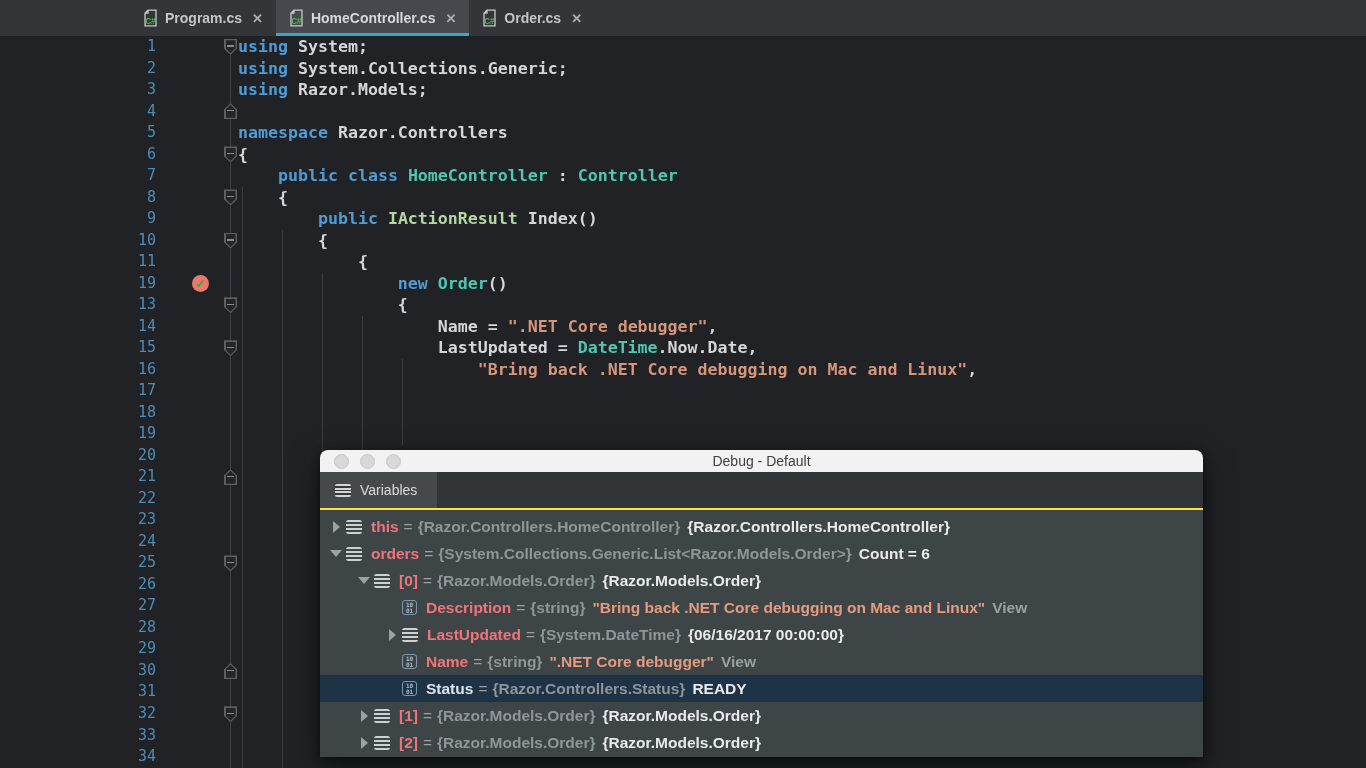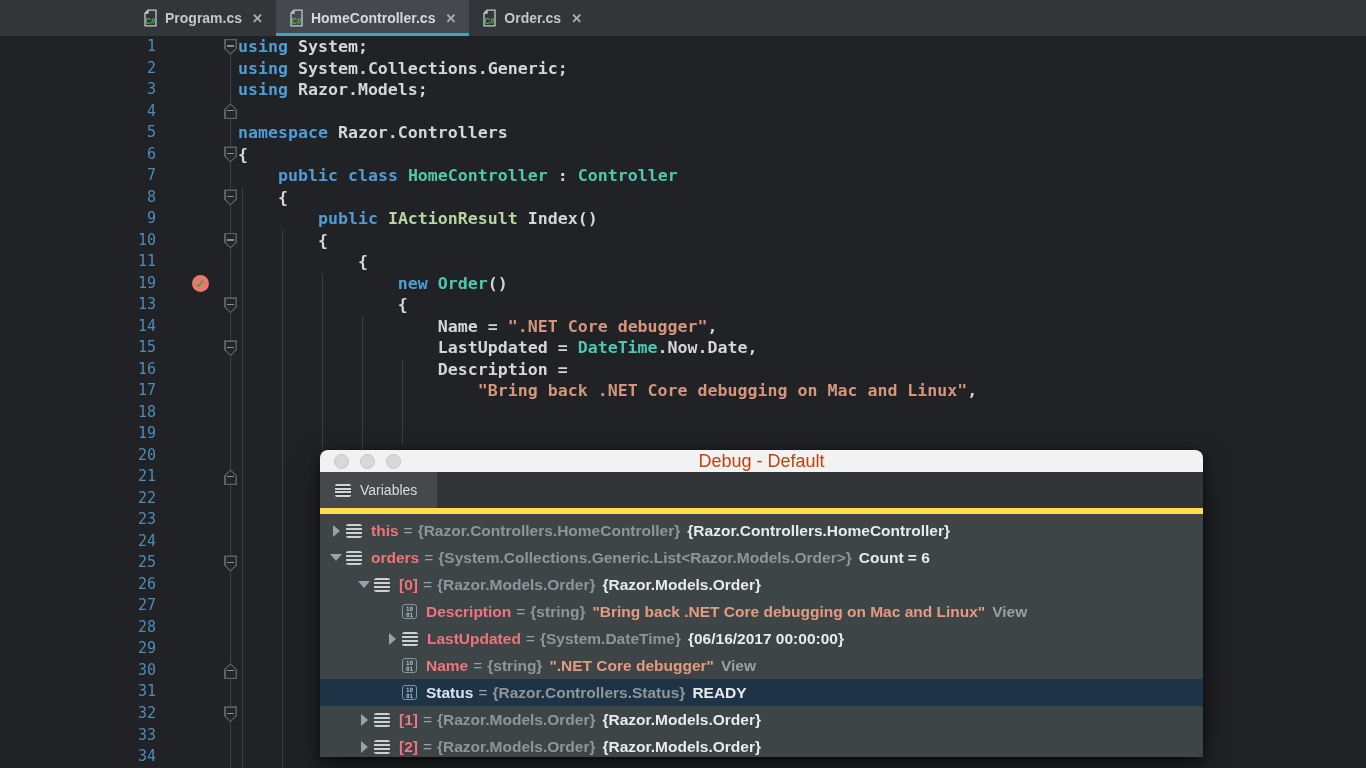--- a/index.html
+++ b/index.html
@@ -231,7 +231,6 @@
         <div class="line"><span class="tk p">                {</span></div>
         <div class="line"><span class="tk p">                    Name = </span><span class="tk s">".NET Core debugger"</span><span class="tk p">,</span></div>
         <div class="line"><span class="tk p">                    LastUpdated = </span><span class="tk t">DateTime</span><span class="tk p">.Now.Date,</span></div>
-        <div class="line"><span class="tk p">                    Description =</span></div>
         <div class="line"><span class="tk p">                        </span><span class="tk s">"Bring back .NET Core debugging on Mac and Linux"</span><span class="tk p">,</span></div>
       </div>
   </div>

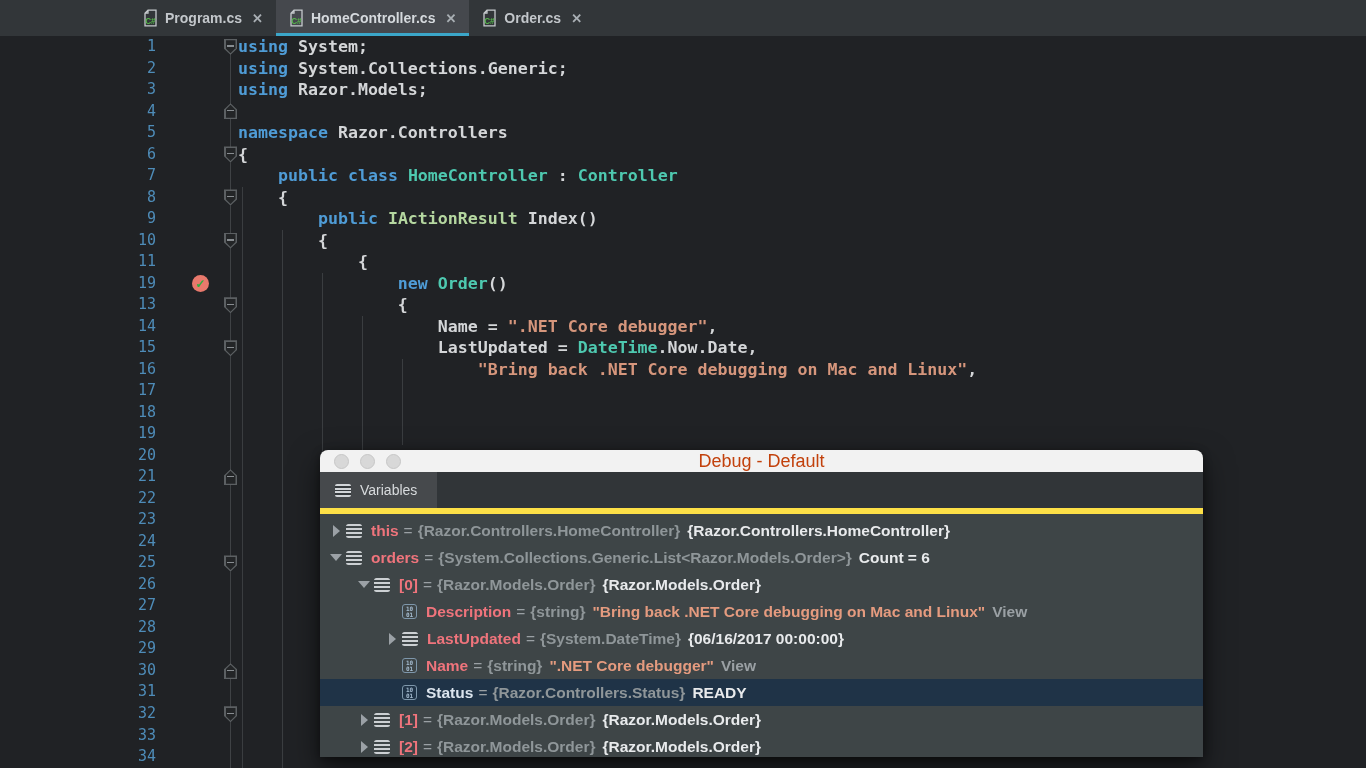--- a/index.html
+++ b/index.html
@@ -46,7 +46,7 @@
           display:flex;align-items:center;justify-content:center;}
   .tl{position:absolute;left:14px;top:0;bottom:0;display:flex;align-items:center;gap:11px;}
   .tl i{width:15px;height:15px;border-radius:50%;background:#d8d8d8;border:1px solid #c7c7c7;box-sizing:border-box;}
-  .ptext{font-size:18px;color:#c2410c;}
+  .ptext{font-size:14px;color:#404040;}
   .ptabs{height:36px;background:#313538;display:flex;}
   .vtab{height:100%;background:#46494c;display:flex;align-items:center;
         padding:0 20px 0 15px;gap:9px;font-size:14px;color:#d8dbdd;justify-content:center;}

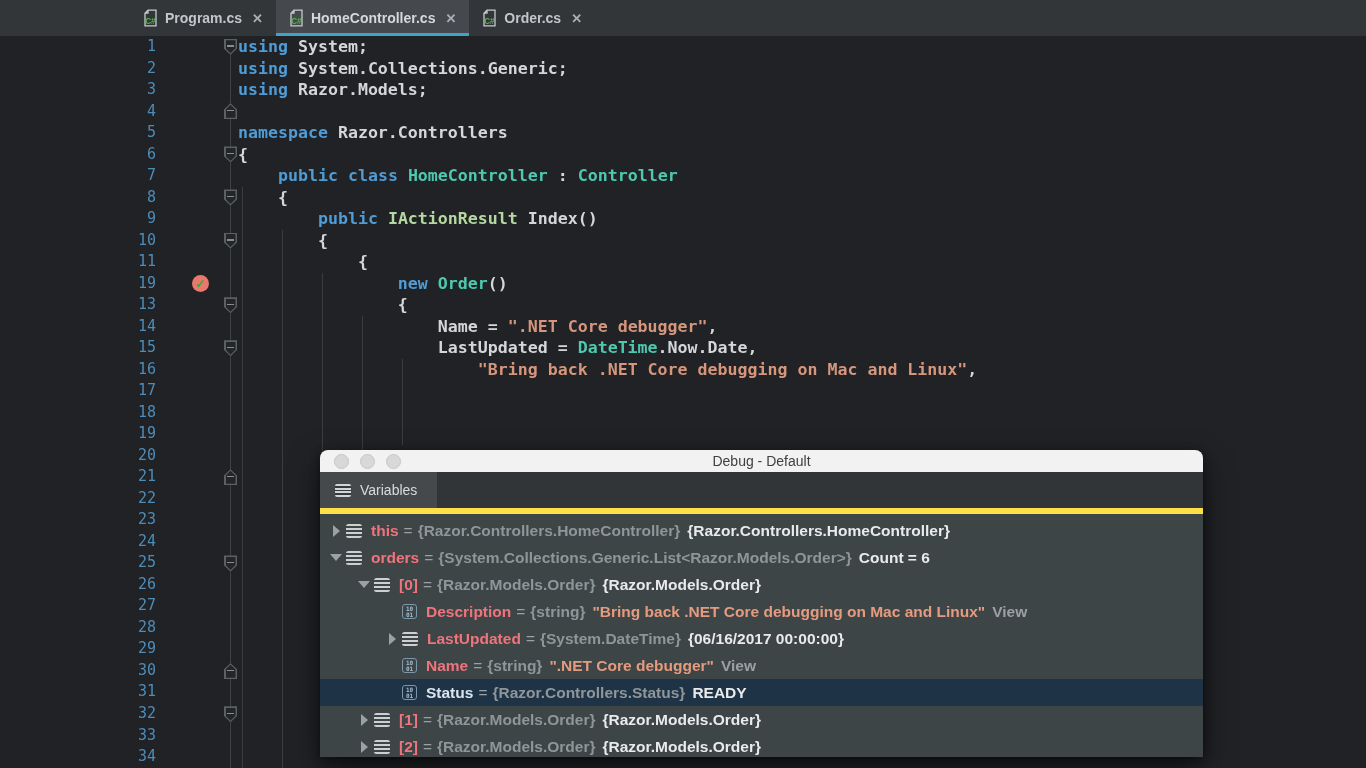--- a/index.html
+++ b/index.html
@@ -52,7 +52,7 @@
         padding:0 20px 0 15px;gap:9px;font-size:14px;color:#d8dbdd;justify-content:center;}
   .vicon{width:16px;height:13px;border-radius:2px;
          background:repeating-linear-gradient(to bottom,#d2d5d8 0 2px,#35393c 2px 3.6px);}
-  .prows{height:249px;background:#3e4547;border-top:6px solid #fde047;padding-top:3px;
+  .prows{height:249px;background:#3e4547;border-top:2px solid #fde047;padding-top:3px;
          box-sizing:border-box;font-size:15.5px;font-weight:700;overflow:hidden;}
   .prow{height:27px;display:flex;align-items:center;white-space:pre;}
   .prow.sel{background:#1f3347;}

